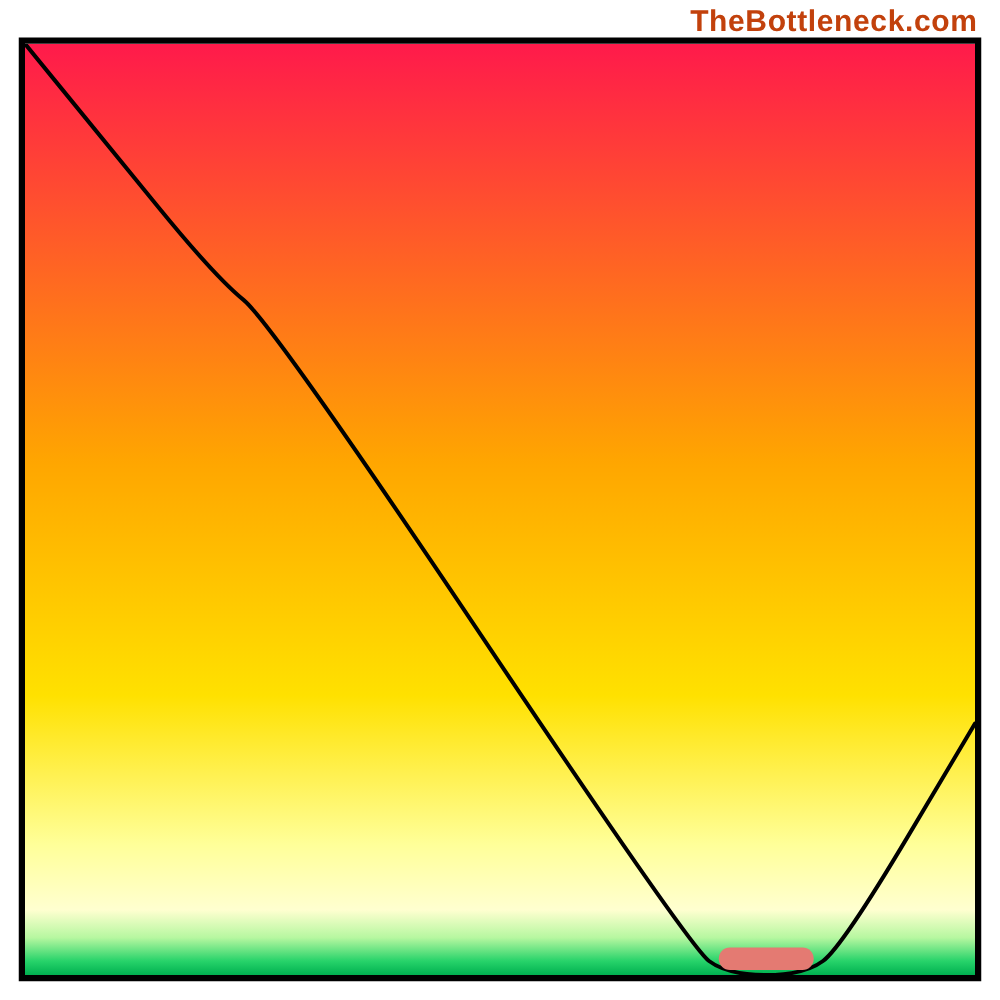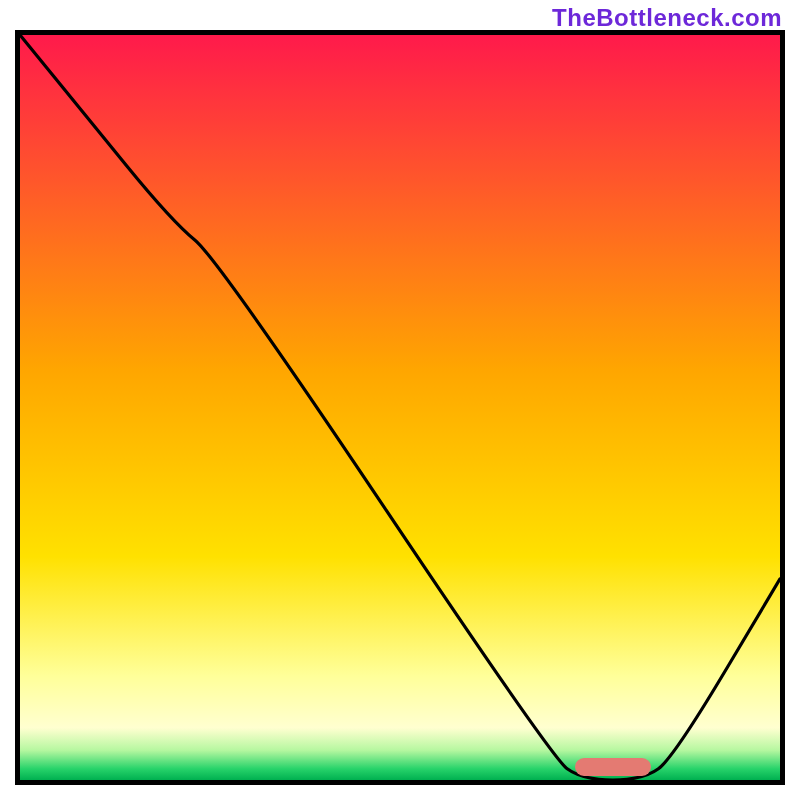--- a/index.html
+++ b/index.html
@@ -21,7 +21,7 @@
     right: 18px;
     font-size: 24px;
     font-weight: bold;
-    color: #6d28d9;
+    color: #c2410c;
     letter-spacing: 0.5px;
   }
   .plot-outer {

